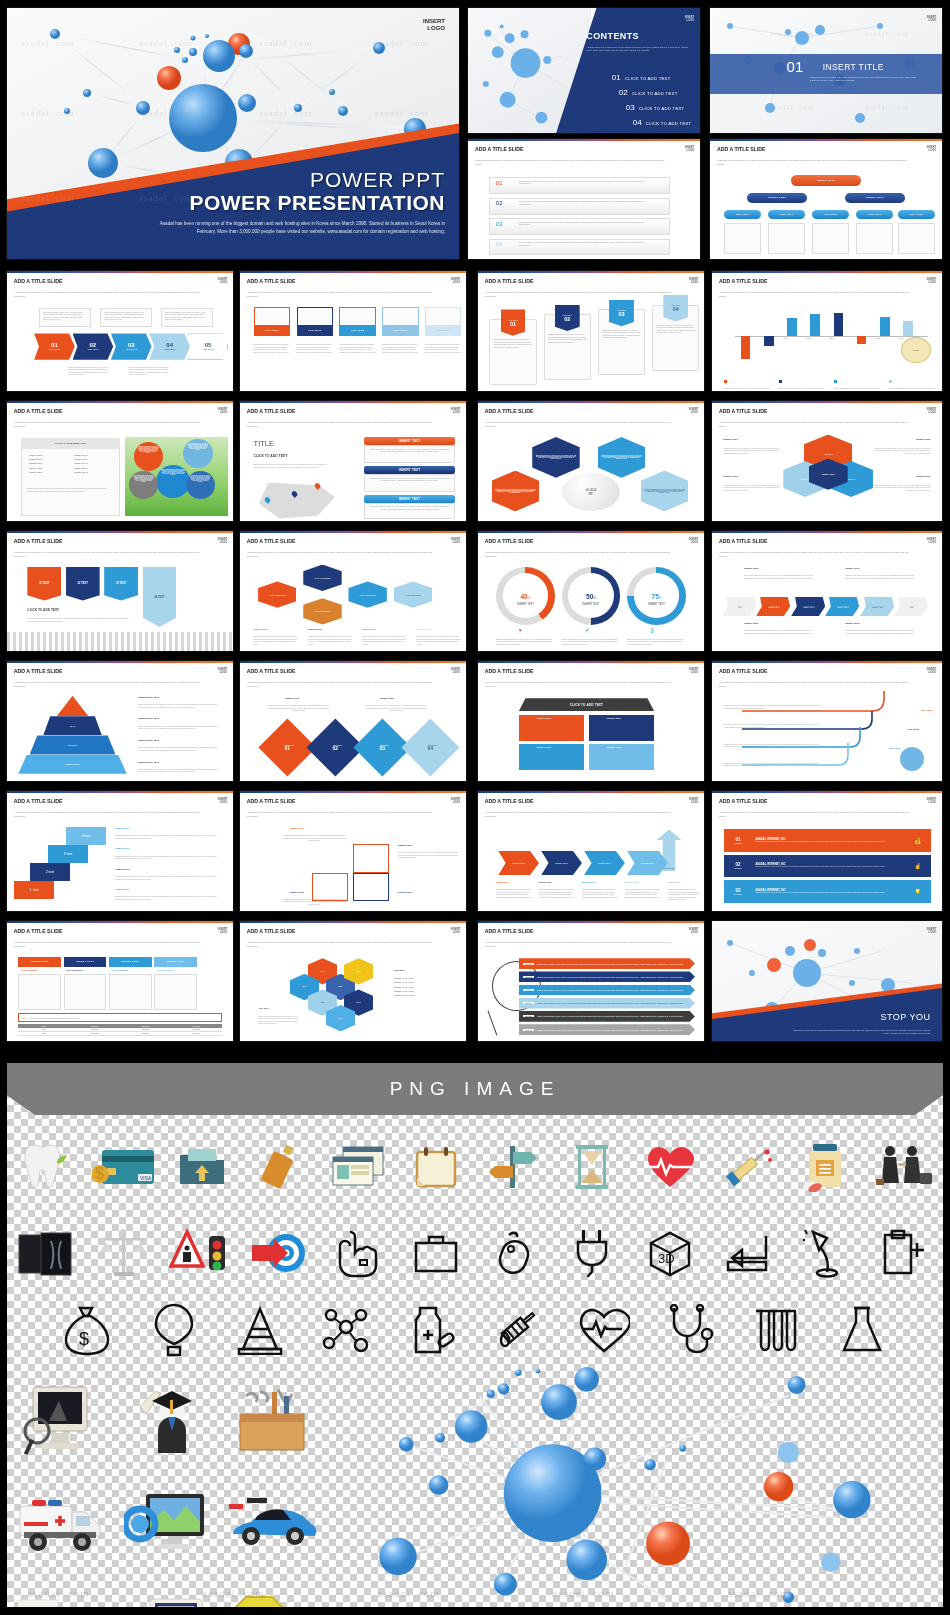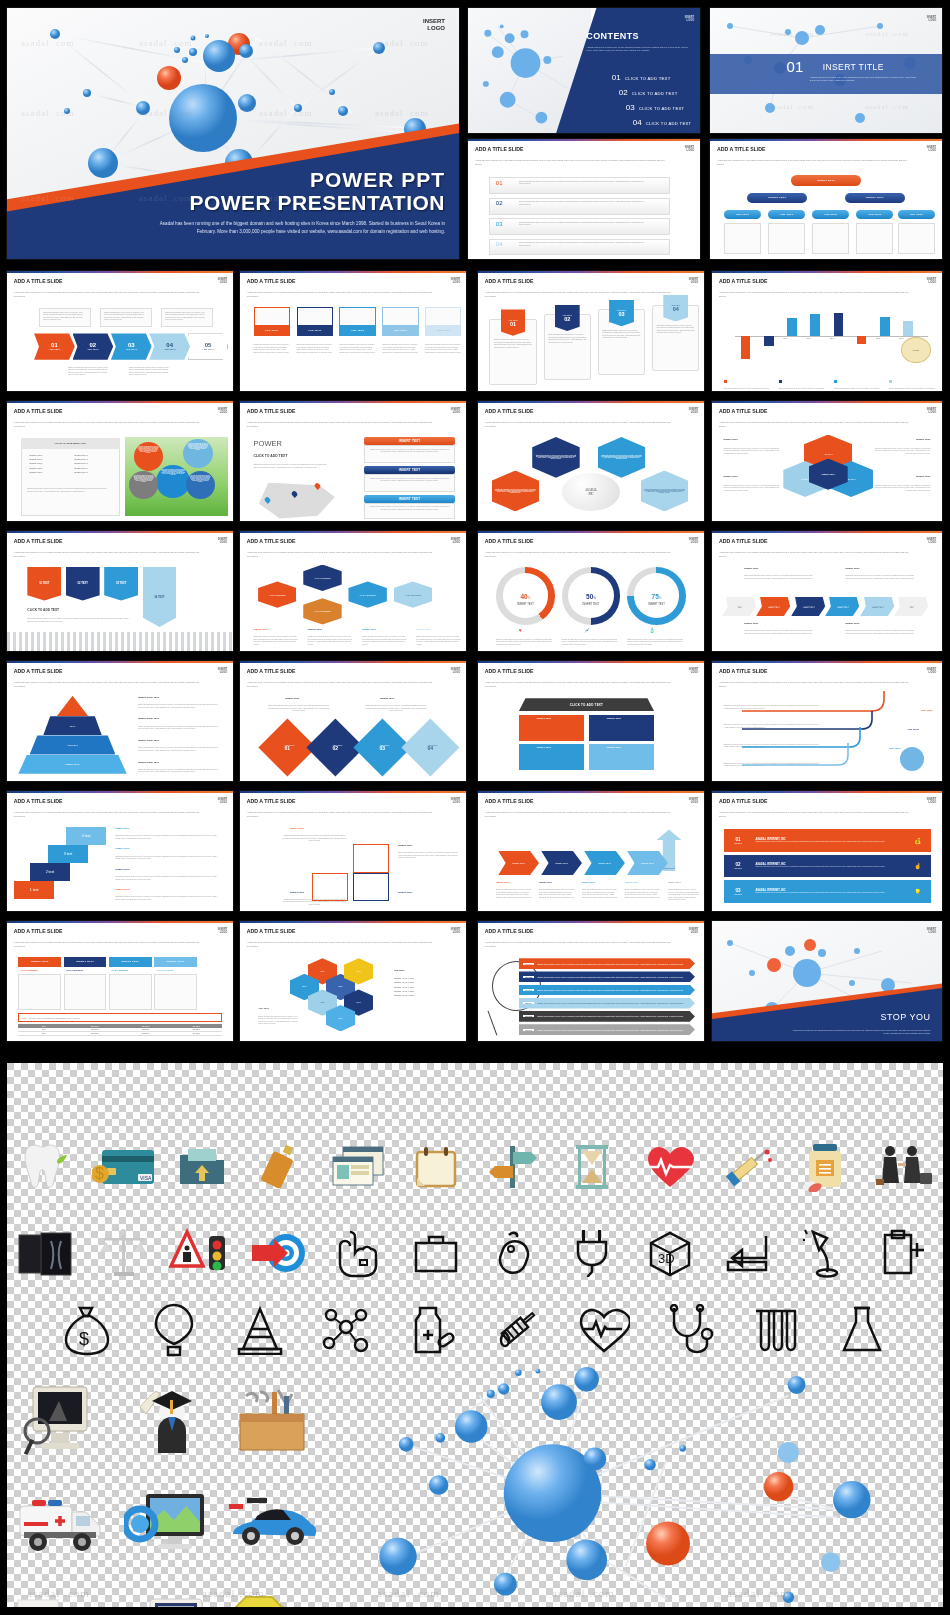--- a/index.html
+++ b/index.html
@@ -45,7 +45,7 @@
   }
   #hero .hero-t1 {
     position:absolute; right:14px; top:160px; font-size:21px; color:#fff;
-    font-weight:bold; letter-spacing:1px; text-shadow:1px 1px 2px rgba(0,0,0,.5);margin-left:16px;
+    font-weight:normal; letter-spacing:1px; text-shadow:1px 1px 2px rgba(0,0,0,.5);margin-left:16px;
   }
   #hero .hero-t2 {
     position:absolute; right:14px; top:183px; font-size:21px; color:#fff;

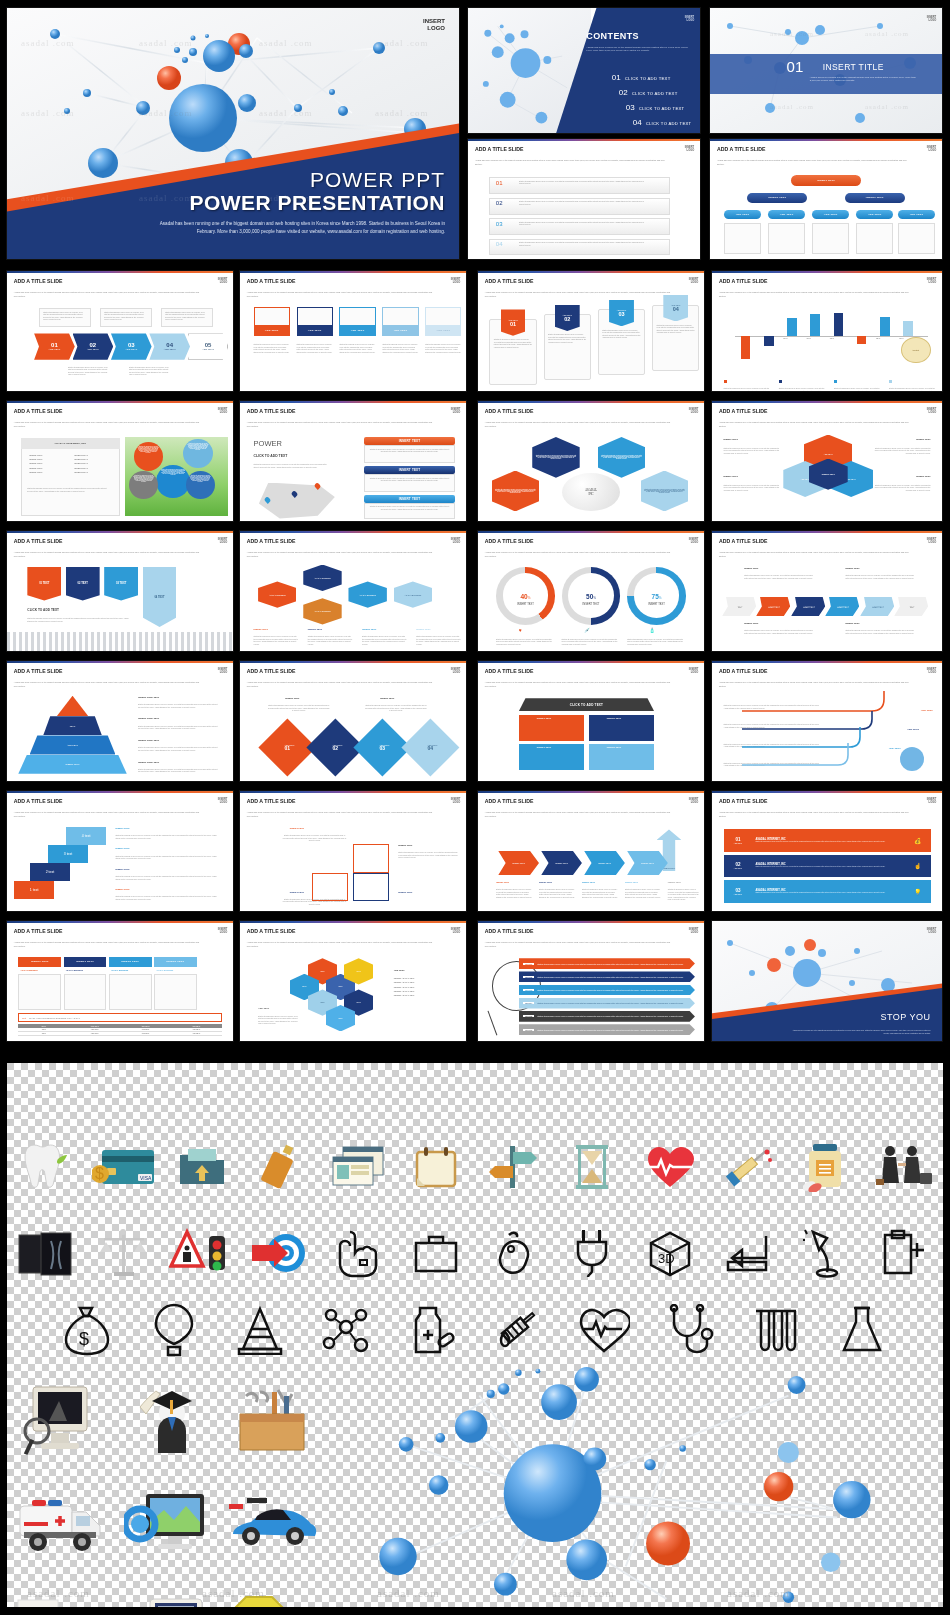--- a/index.html
+++ b/index.html
@@ -519,7 +519,7 @@
       <div>INSERT</div>
       <div>LOGO</div>
     </div>
-    <div style="position:absolute;left:6%;top:32%;font-size:7.5px;color:#555;">POWER</div>
+    <div style="position:absolute;left:6%;top:32%;font-size:7.5px;color:#555;">TITLE</div>
     <div style="position:absolute;left:6%;top:44%;font-size:3.4px;font-weight:bold;color:#444;">CLICK TO ADD TEXT</div>
     <div class="txtblk" style="left:6%;top:52%;width:34%;">Started its business in Seoul Korea in February 1998 with the fundamental goal of providing better internet services to the world. Asadal stands for the "morning land" in ancient Korean.</div>
     <div style="position:absolute;left:5%;top:68%;width:42%;height:30%;background:#dcdcdc;clip-path:polygon(18% 0%,72% 8%,88% 40%,70% 92%,30% 100%,8% 58%);"></div>

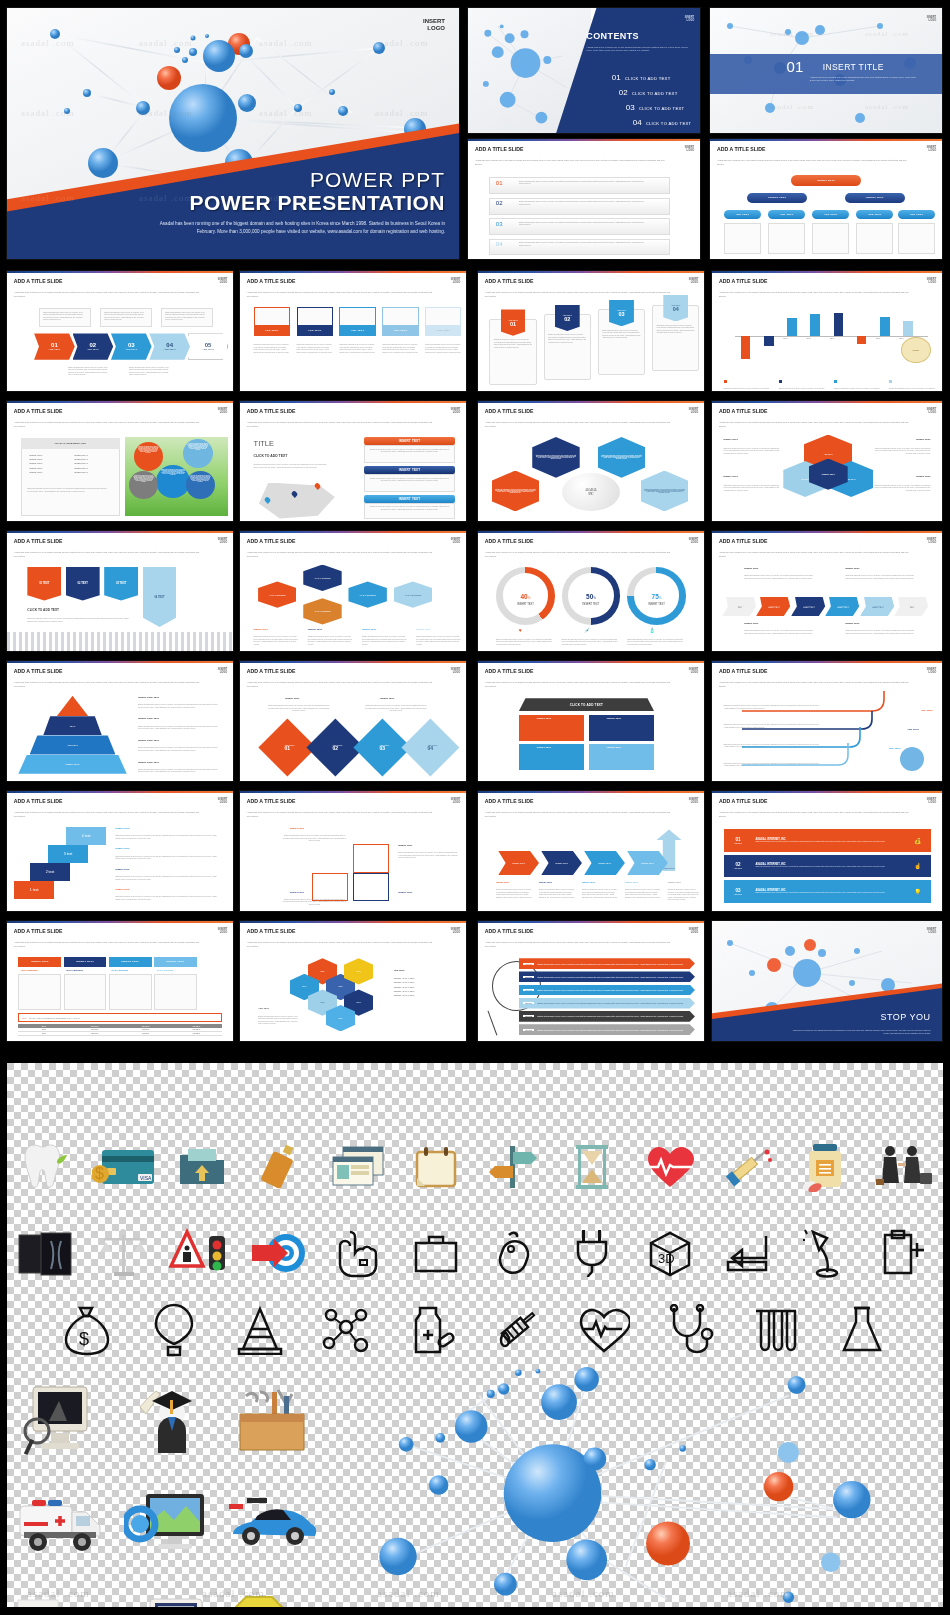--- a/index.html
+++ b/index.html
@@ -1102,6 +1102,9 @@
   </div>
 
   <div id="pngsec">
+    <div id="pngbanner">
+      <span>PNG IMAGE</span>
+    </div>
 
     <div class="png-row" style="top:62px;height:84px;">
       <div class="png-cell">

